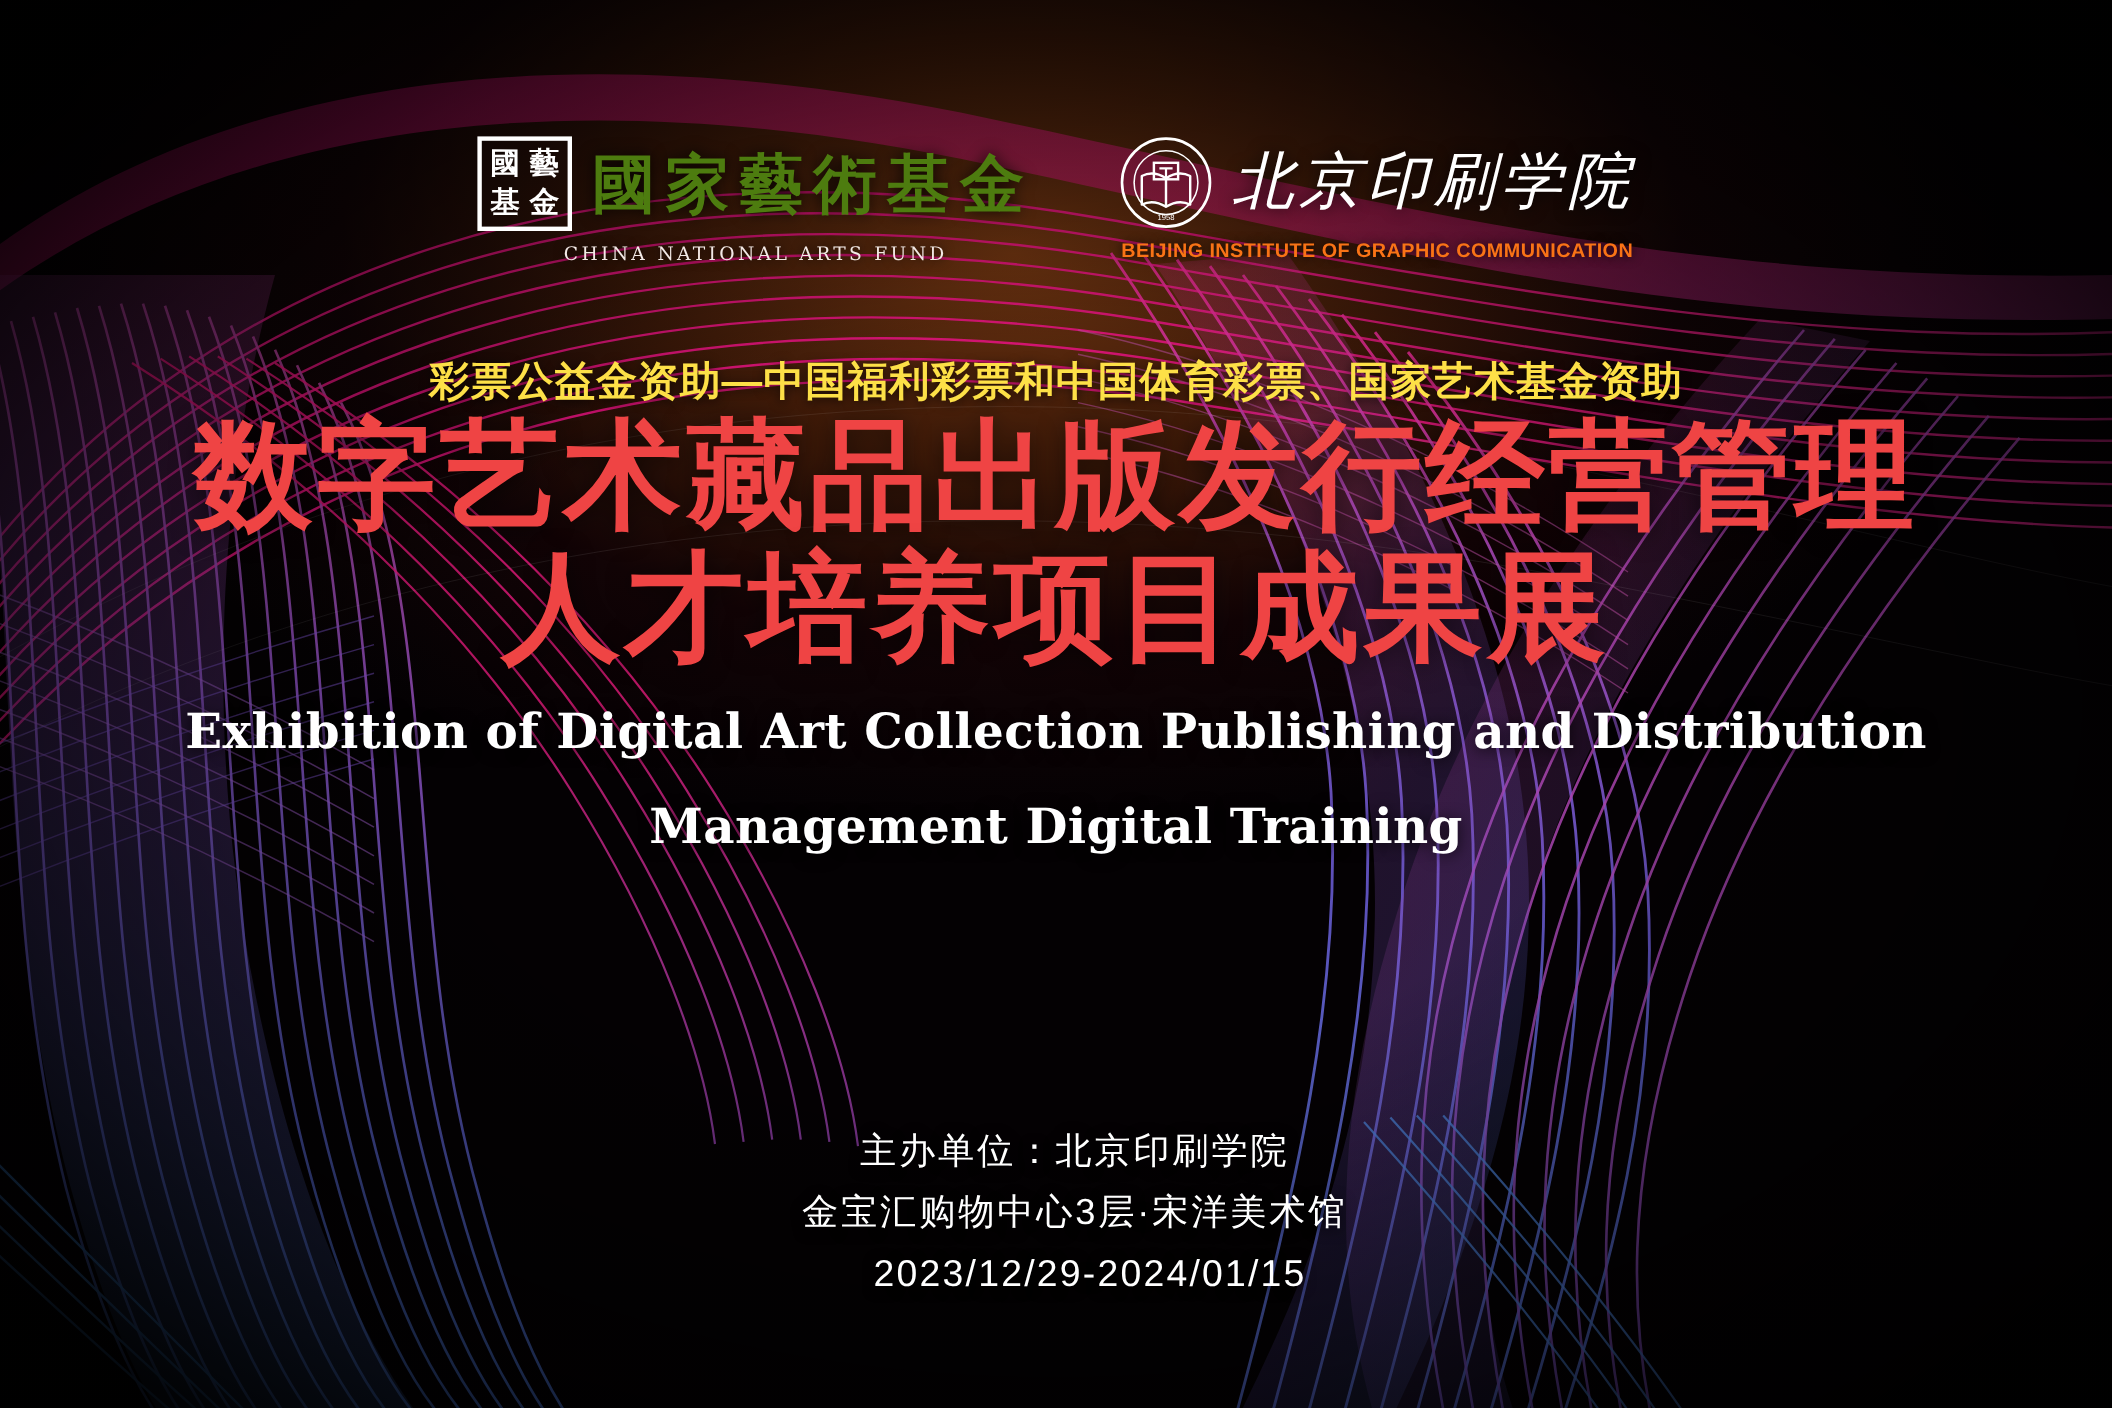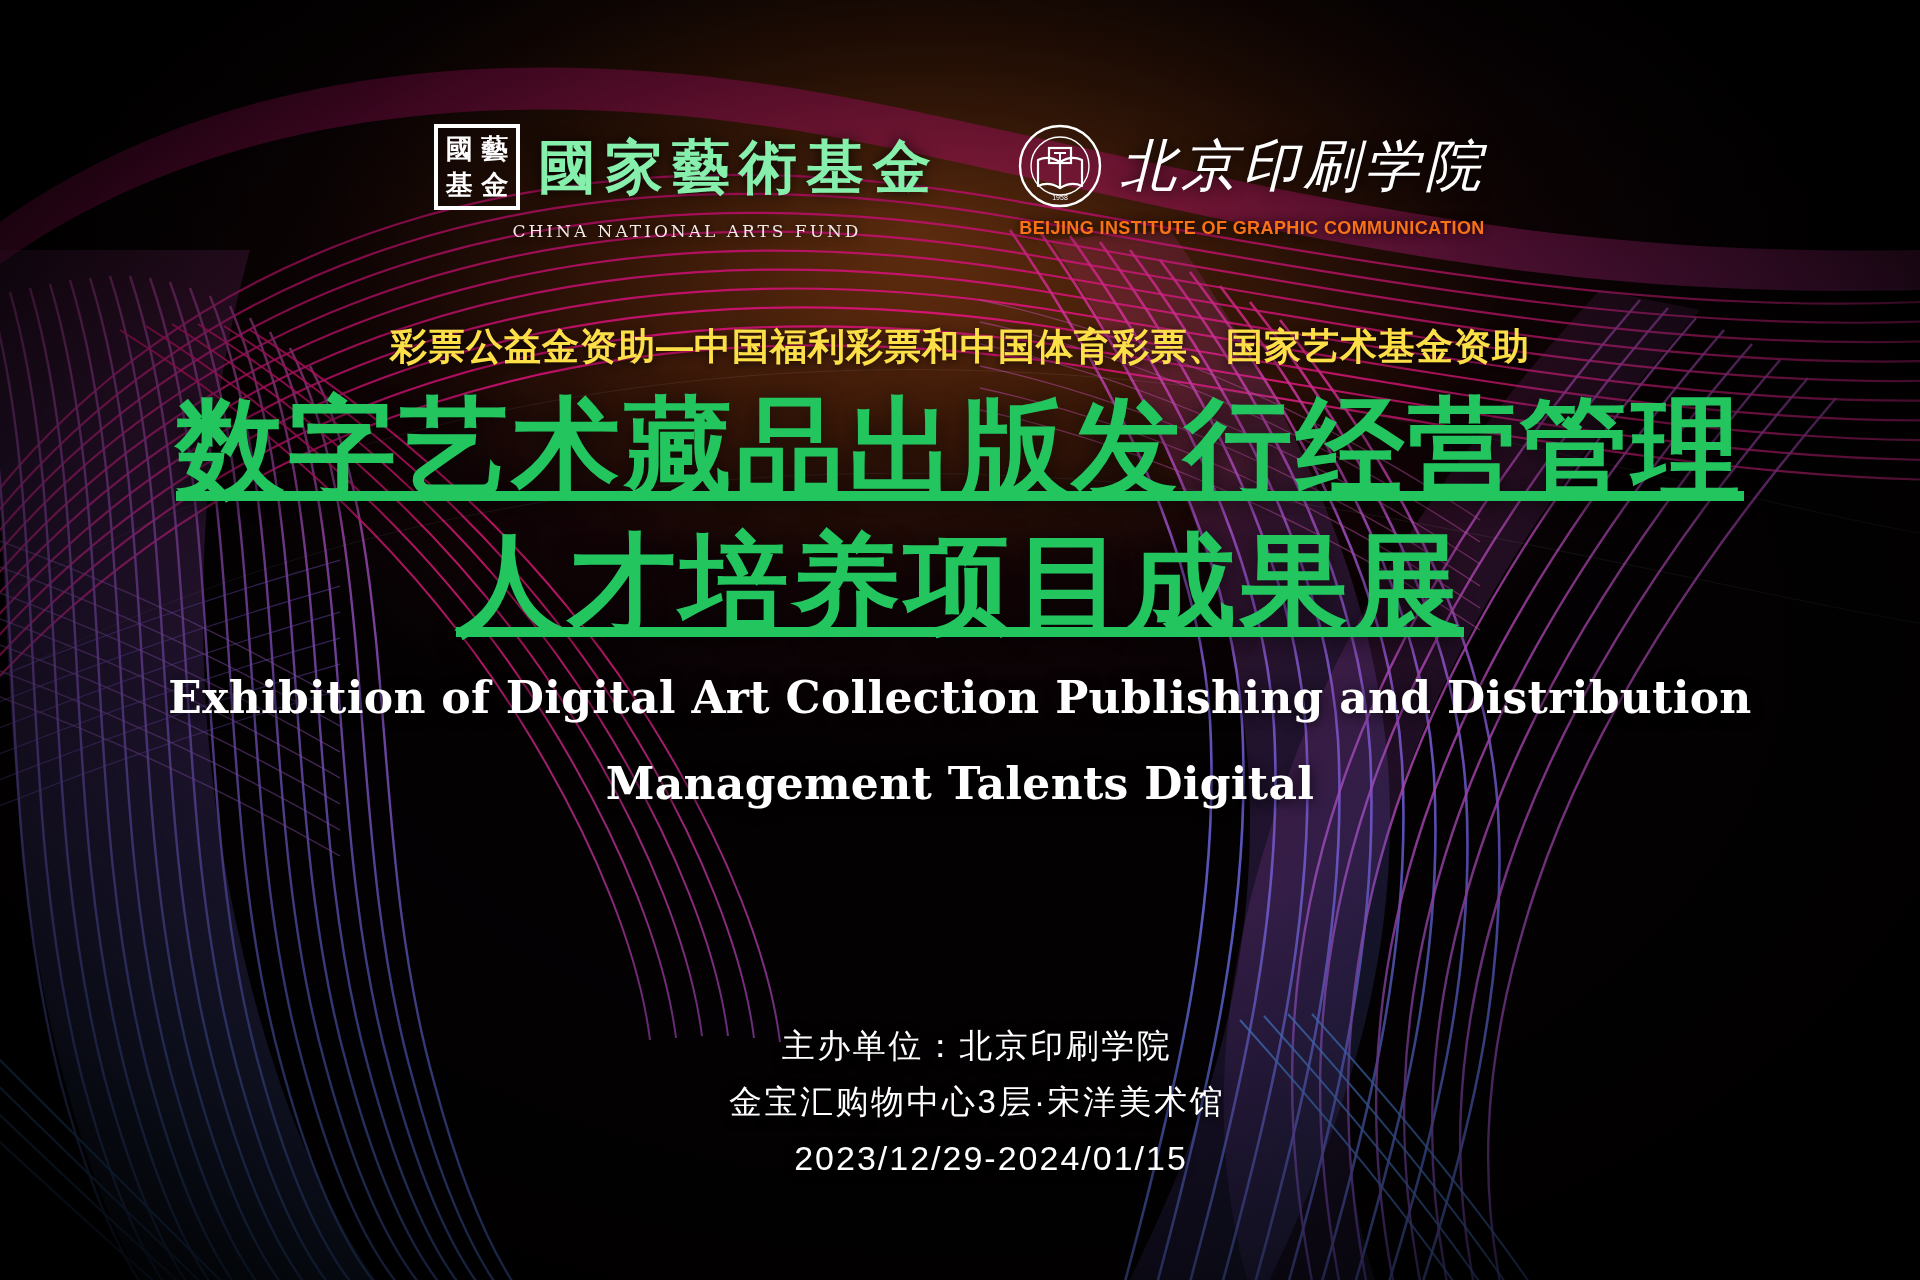--- a/index.html
+++ b/index.html
@@ -57,7 +57,7 @@
     font-weight:700;
   }
   .naf-name {
-    color:#86efac; font-family:"DejaVu Serif","Liberation Serif",serif;
+    color:#4d7c0f; font-family:"DejaVu Serif","Liberation Serif",serif;
     font-size:58px; line-height:60px; letter-spacing:9px;
     font-weight:700; white-space:nowrap;
     text-shadow:0 0 14px rgba(0,0,0,.85);

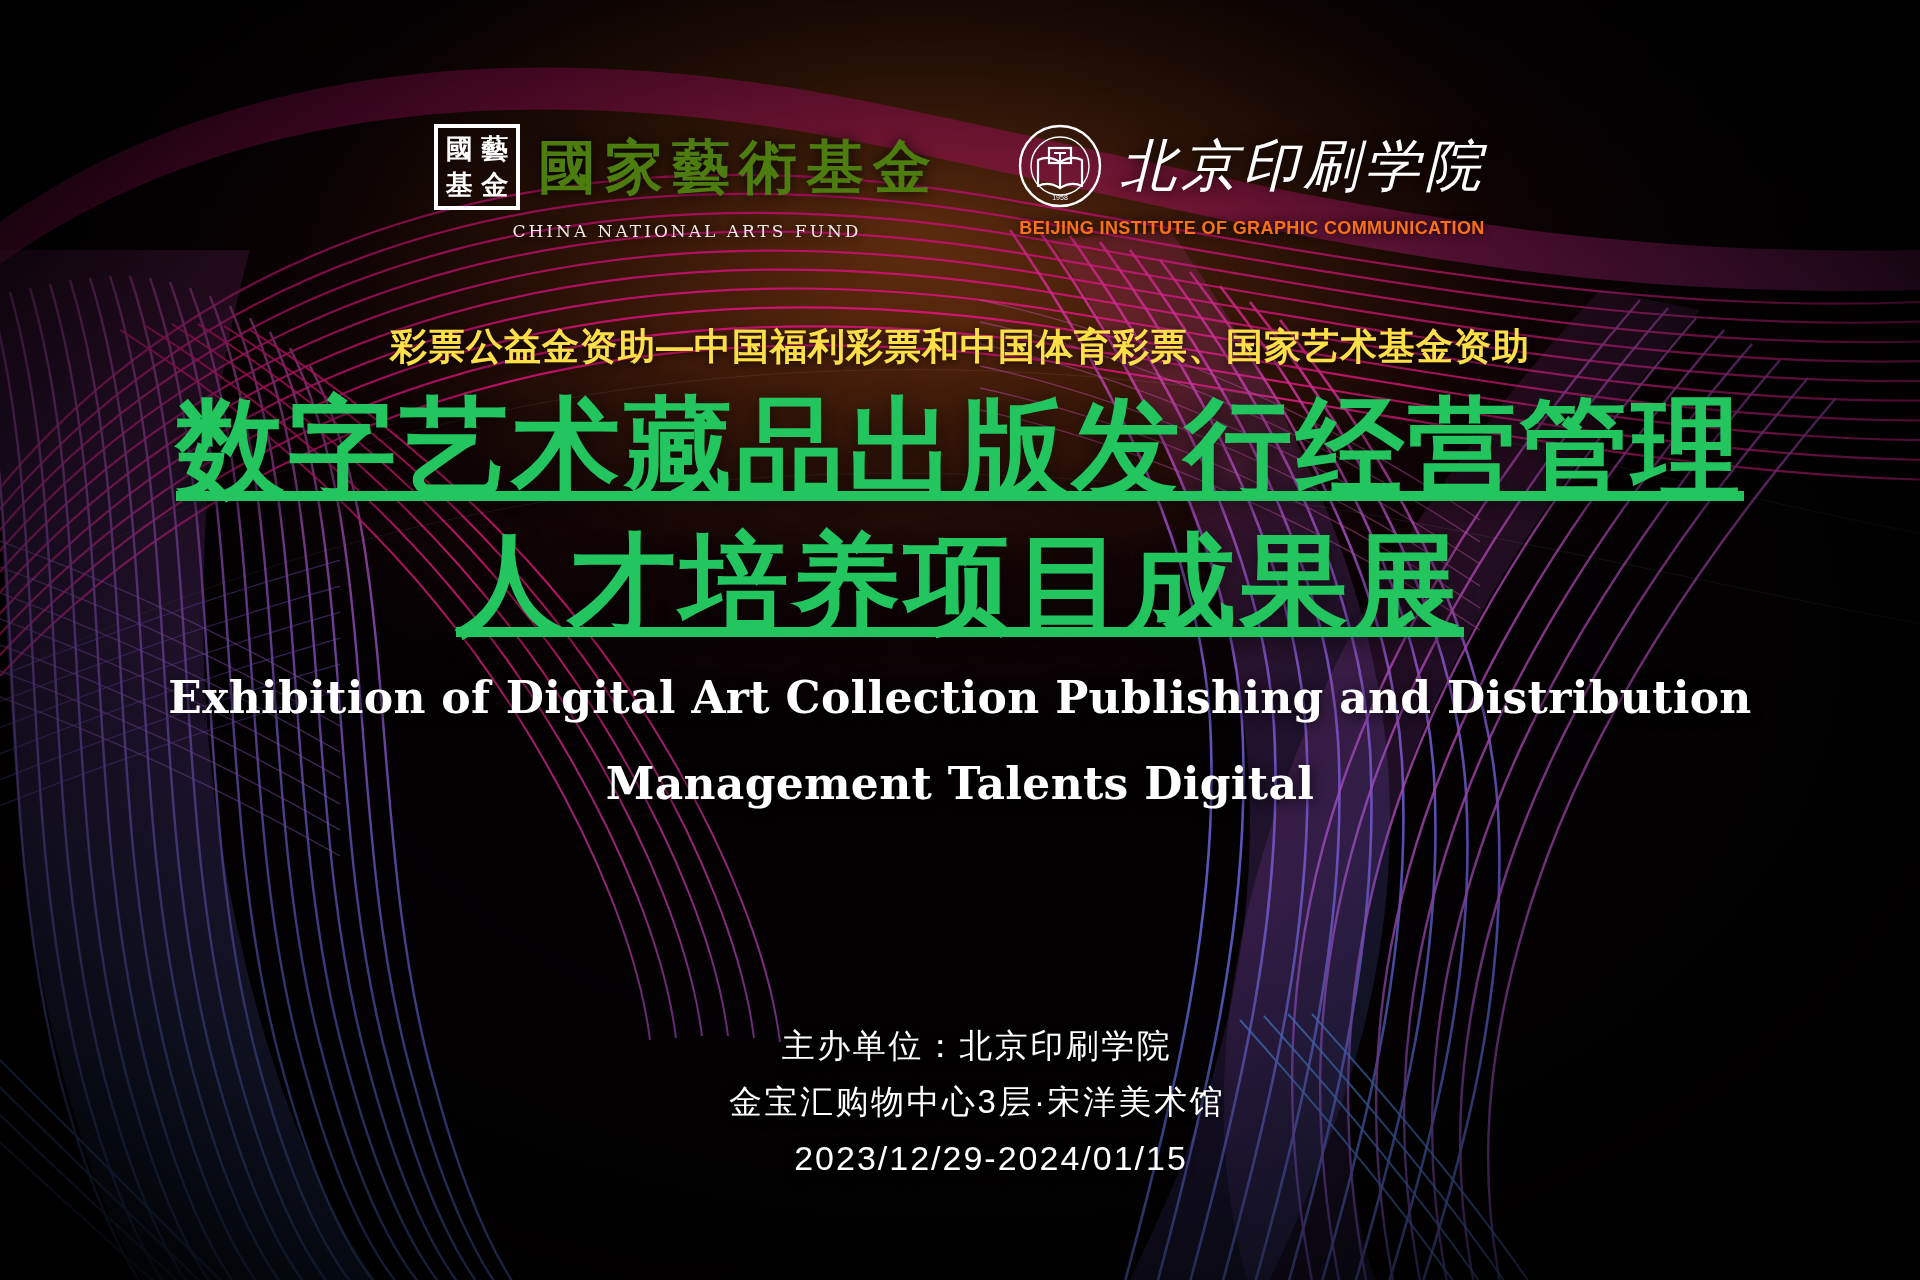--- a/index.html
+++ b/index.html
@@ -92,11 +92,9 @@
     text-shadow:0 2px 10px rgba(0,0,0,.75);
   }
   .cn-title {
-    margin-top:16px;
-    color:#22c55e; font-weight:700; font-size:108px; line-height:120px;
+    color:#ef4444; font-weight:700; font-size:108px; line-height:120px;
     letter-spacing:4px; white-space:nowrap;
     text-shadow:0 3px 22px rgba(0,0,0,.55);
-    text-decoration:underline;
   }
   .en-title {
     margin-top:22px;

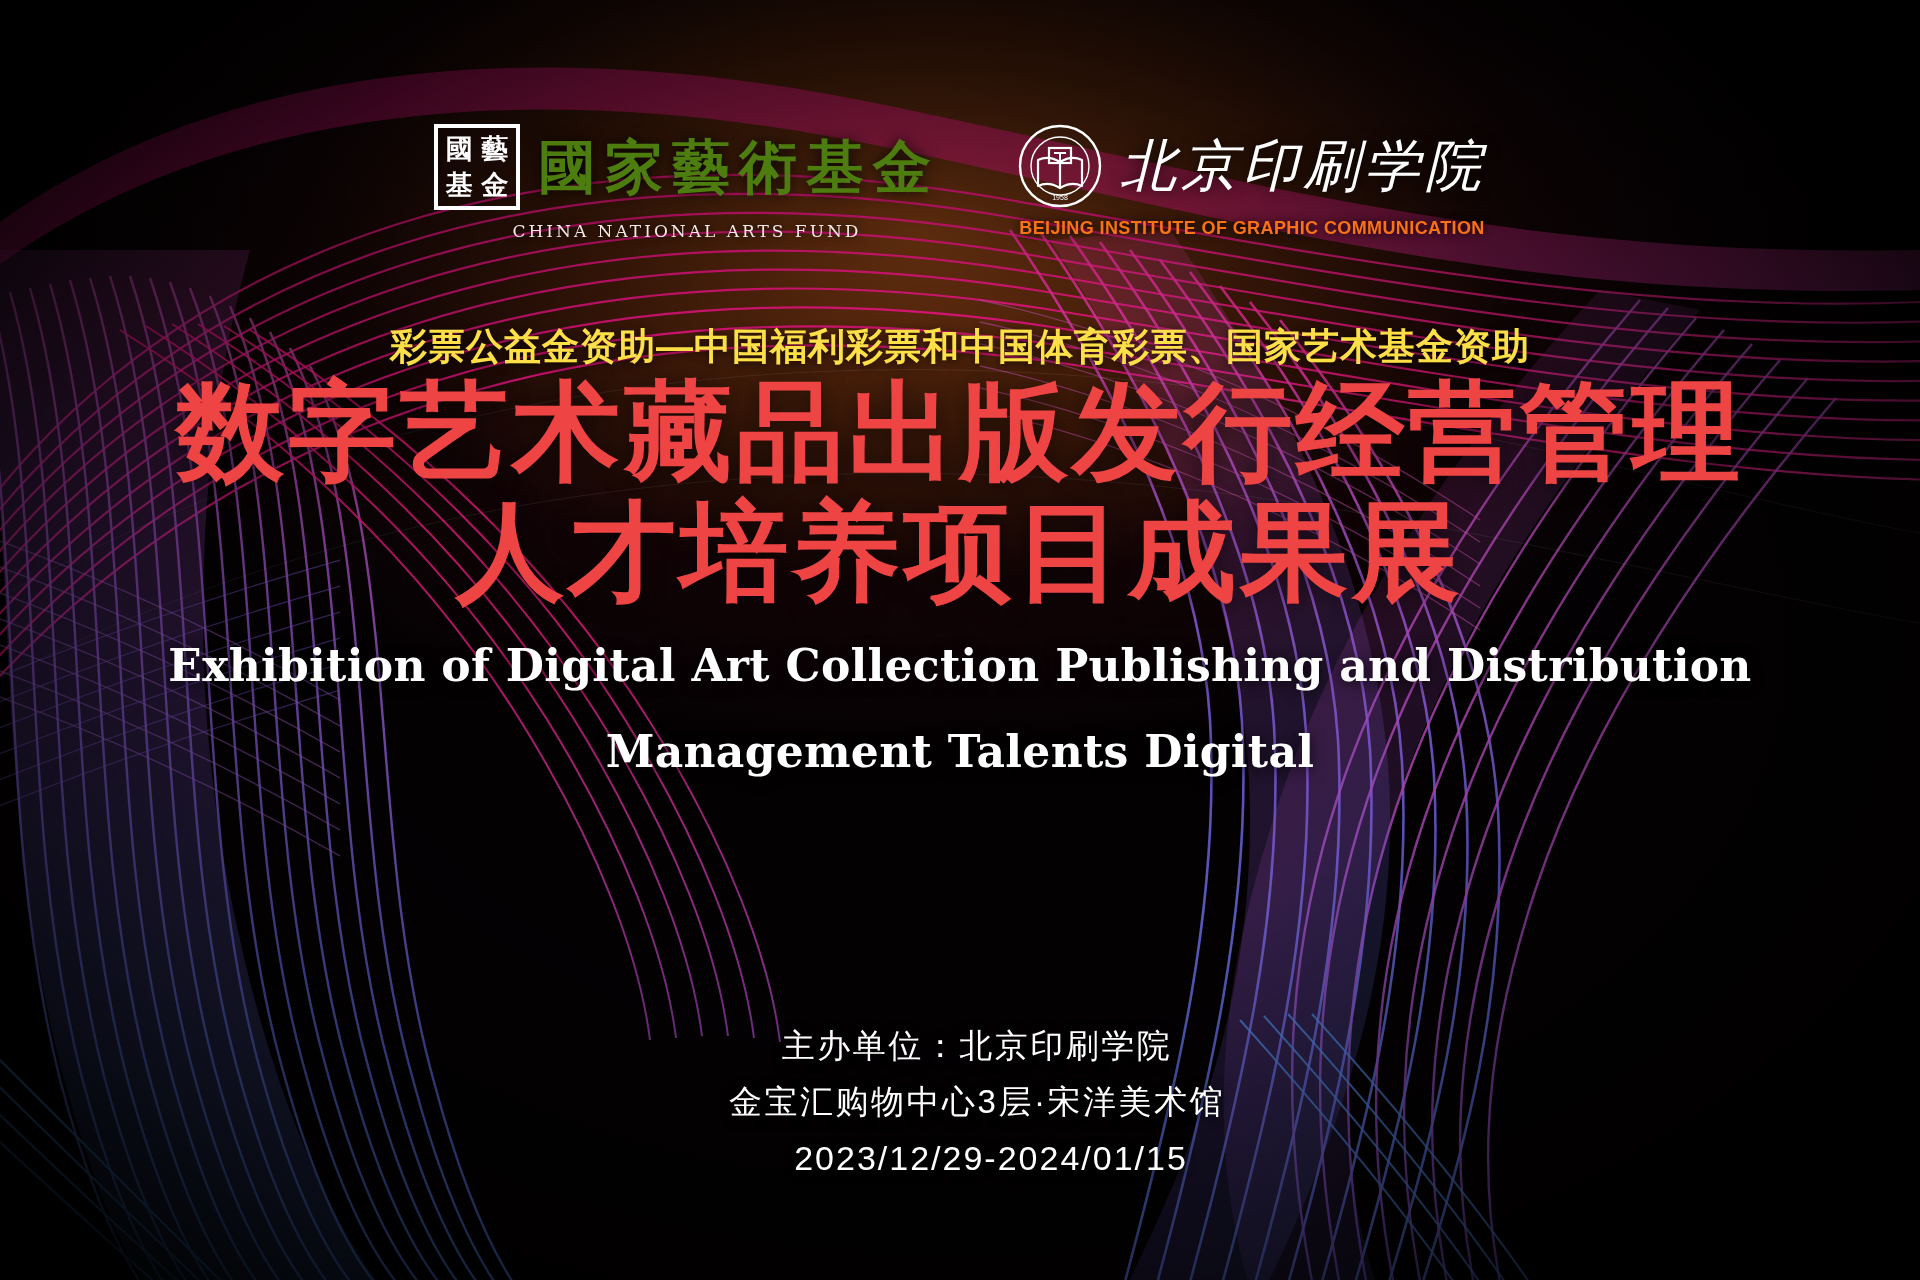--- a/index.html
+++ b/index.html
@@ -323,7 +323,7 @@
     <div class="cn-title">数字艺术藏品出版发行经营管理</div>
     <div class="cn-title">人才培养项目成果展</div>
     <div class="en-title">Exhibition of Digital Art Collection Publishing and Distribution</div>
-    <div class="en-title">Management Talents Digital</div>
+    <div class="en-title">Management Digital Training</div>
   </div>
 
   <div class="footer">

